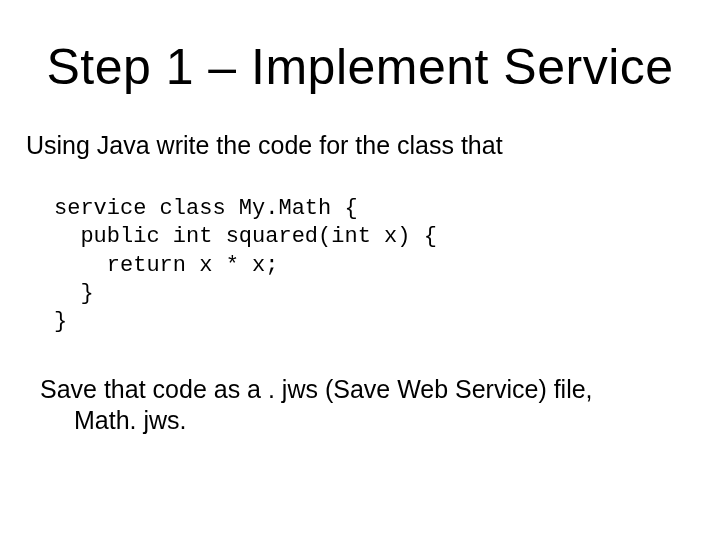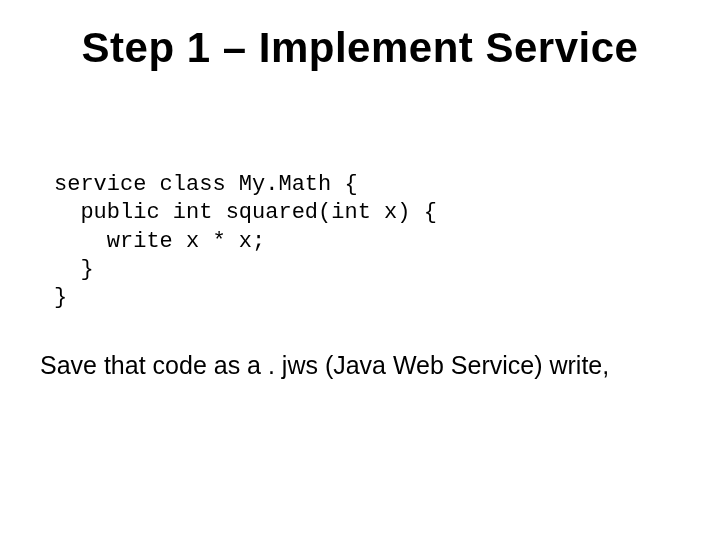--- a/index.html
+++ b/index.html
@@ -5,7 +5,7 @@
   * { margin: 0; padding: 0; box-sizing: border-box; }
   html, body { width: 720px; height: 540px; background: #fff; font-family: Arial, Helvetica, sans-serif; color: #000; }
   .slide { position: relative; width: 720px; height: 540px; padding: 0; }
-  .title { font-size: 42px; font-weight: 700; text-align: center; margin-top: 24px; letter-spacing: 0.5px; }
+  .title { font-size: 50px; font-weight: 400; text-align: center; margin-top: 38px; letter-spacing: 0.5px; }
   .body-text { font-size: 25px; line-height: 1.25; margin: 34px 30px 0 26px; }
   .body-text .indent { padding-left: 28px; display: block; }
   .code-block { font-family: "Courier New", Courier, monospace; font-size: 22px; line-height: 1.28; margin: 34px 0 0 54px; white-space: pre; }

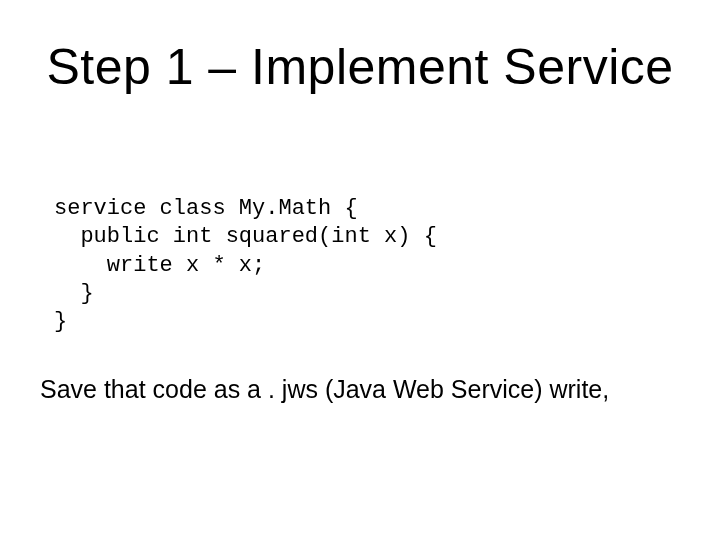--- a/index.html
+++ b/index.html
@@ -20,7 +20,7 @@
   <h1 class="title">Step 1 – Implement Service</h1>
 
   <div class="body-text">
-    <br>
+    <span>Using Java write the code for the class that</span><br>
   </div>
 
   <div class="code-block"><span>service class My.Math {</span>

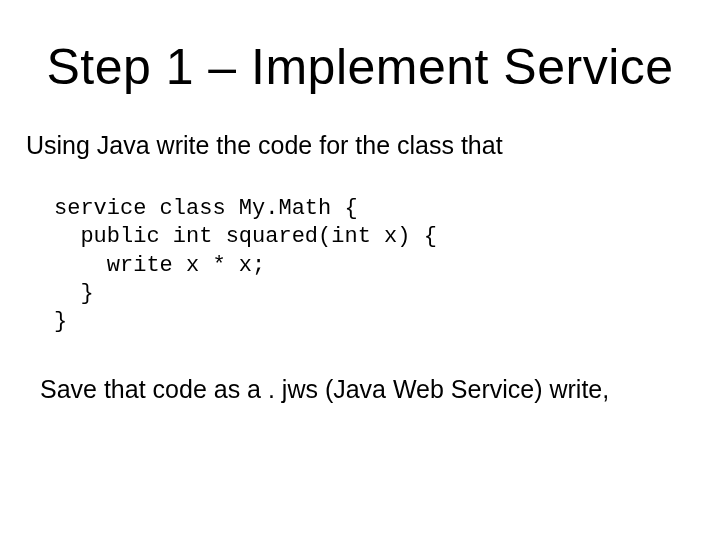--- a/index.html
+++ b/index.html
@@ -25,7 +25,7 @@
 
   <div class="code-block"><span>service class My.Math {</span>
 <span>  public int squared(int x) {</span>
-<span>    write x * x;</span>
+<span>    return x * x;</span>
 <span>  }</span>
 <span>}</span></div>
 

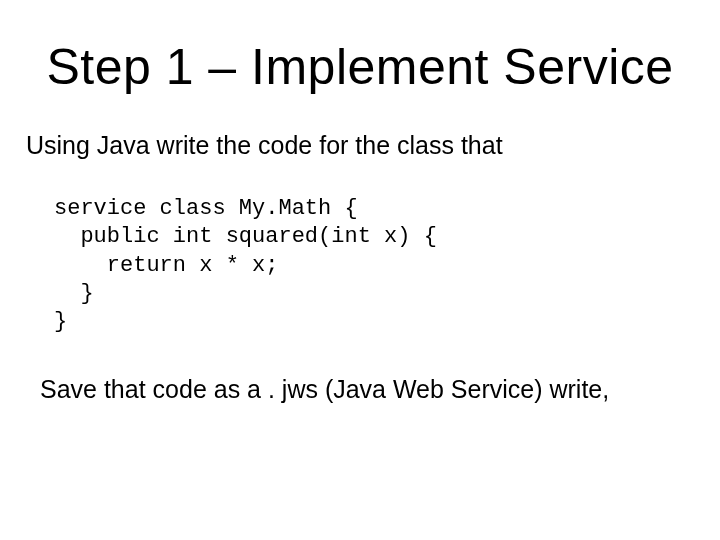--- a/index.html
+++ b/index.html
@@ -30,7 +30,7 @@
 <span>}</span></div>
 
   <div class="save-text">
-    <span>Save that code as a . jws  (Java Web Service) write,</span><br>
+    <span>Save that code as a . jws  (Save Web Service) file,</span><br>
   </div>
 
 </div>

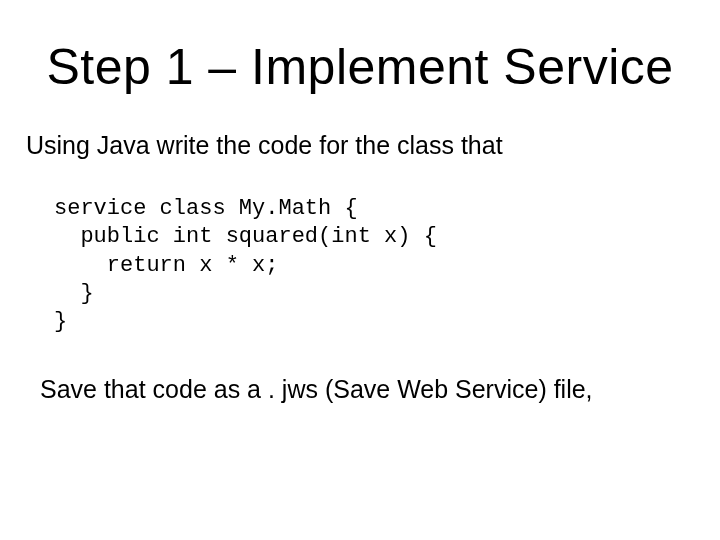--- a/index.html
+++ b/index.html
@@ -31,6 +31,7 @@
 
   <div class="save-text">
     <span>Save that code as a . jws  (Save Web Service) file,</span><br>
+    <span class="indent2">Math. jws.</span>
   </div>
 
 </div>

